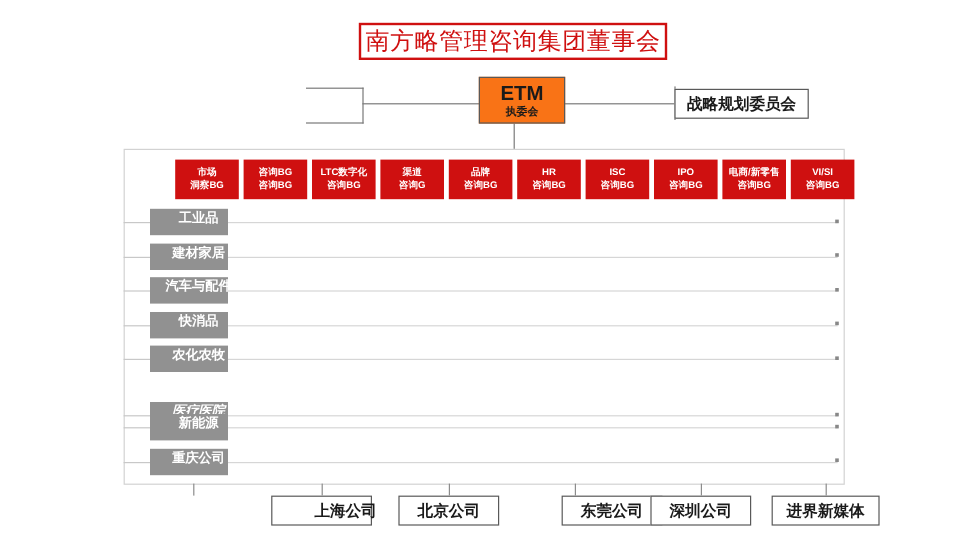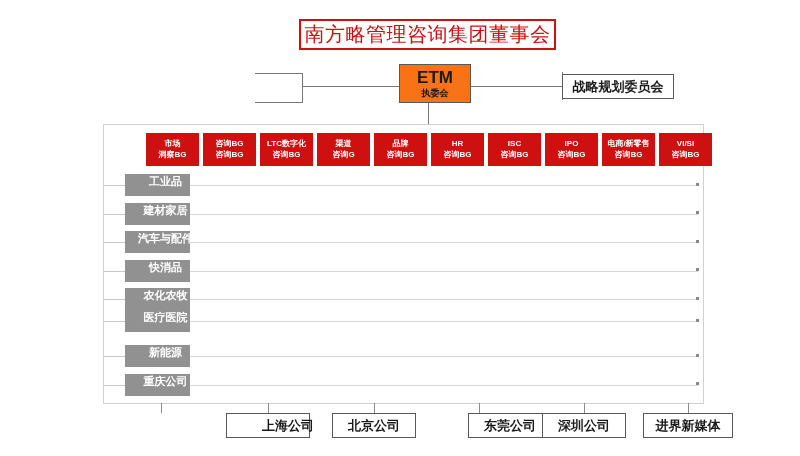--- a/index.html
+++ b/index.html
@@ -217,7 +217,7 @@
         <div class="row-line"></div>
         <div class="row-end"></div>
       </div>
-      <div class="row" style="top: 310px; width: 601px;">
+      <div class="row" style="top: 335px; width: 601px; font-style: italic;">
         <div class="row-stub"></div>
         <div class="graybox">
           <span>医疗医院</span>

